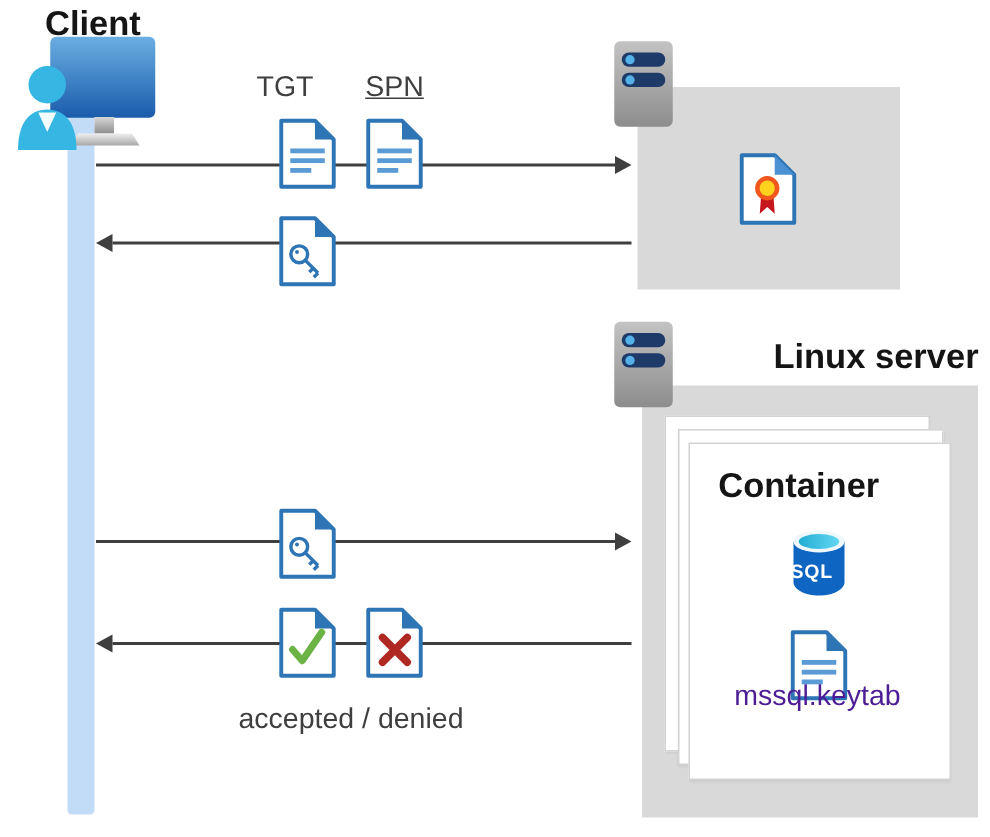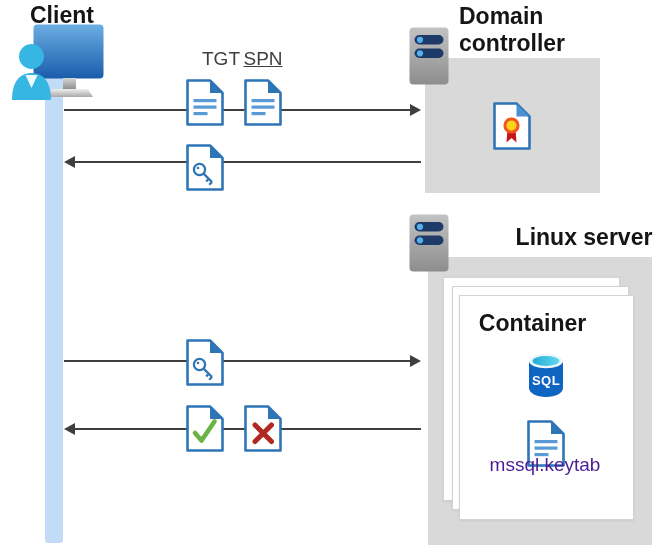--- a/index.html
+++ b/index.html
@@ -128,7 +128,6 @@
   </div>
 
   <div class="abs graybox dc-box"></div>
-  <div class="abs title-bold" style="left:459px;top:3px;width:120px;">Domain controller</div>
   <div class="abs" style="left:409px;top:27px;">
     <svg width="40" height="58" viewBox="0 0 40 58">
       <defs>

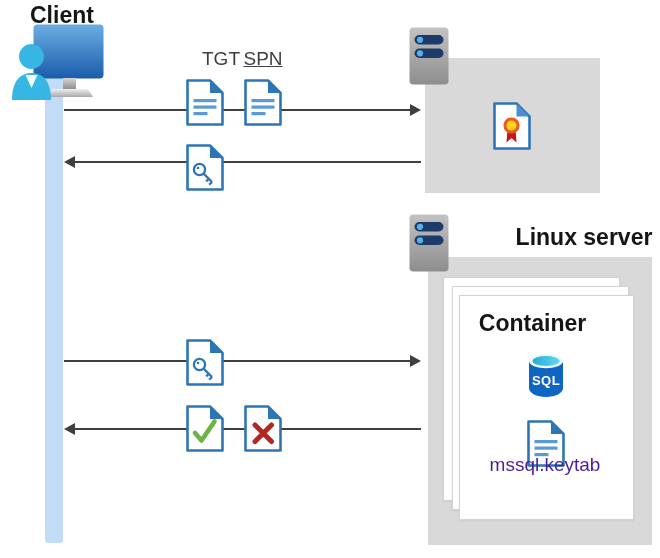--- a/index.html
+++ b/index.html
@@ -90,7 +90,7 @@
     </svg>
   </div>
 
-  <div class="abs flow-label center" style="left:199px;top:48px;width:44px;text-align:center;">TGT</div>
+  <div class="abs flow-label center" style="left:168px;top:48px;width:44px;text-align:center;">TGT</div>
   <div class="abs flow-label center" style="left:241px;top:48px;width:44px;text-decoration:underline;">SPN</div>
 
   <div class="abs" style="left:185px;top:78px;">

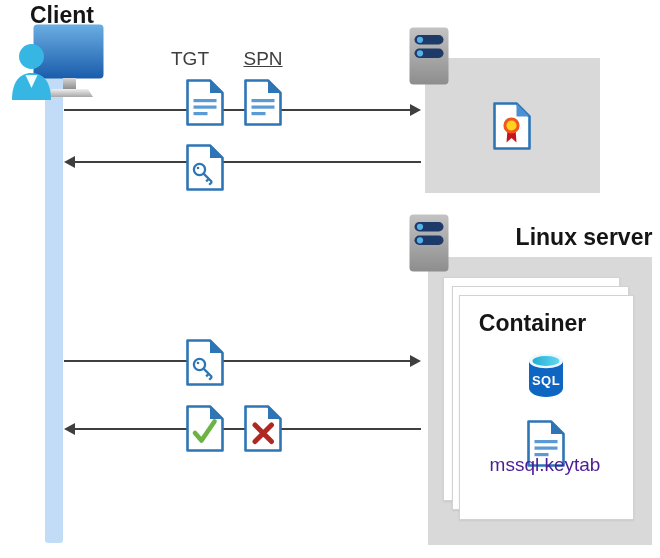--- a/index.html
+++ b/index.html
@@ -34,7 +34,7 @@
   .arrow-left  .head{left:0;border-right:11px solid #3f3f3f;}
 
   .sql-badge{left:527px;top:372px;width:38px;height:18px;line-height:18px;
-             font-weight:700;font-size:13px;color:#fff;text-align:center;letter-spacing:.5px;}
+             font-weight:700;font-size:13px;color:#fff;letter-spacing:.5px;}
   .keytab-label{left:455px;top:454px;width:180px;font-size:19px;color:#4c1d95;}
   .container-label{left:446px;top:310px;width:173px;}
   .accepted-label{left:118px;top:469px;width:232px;}

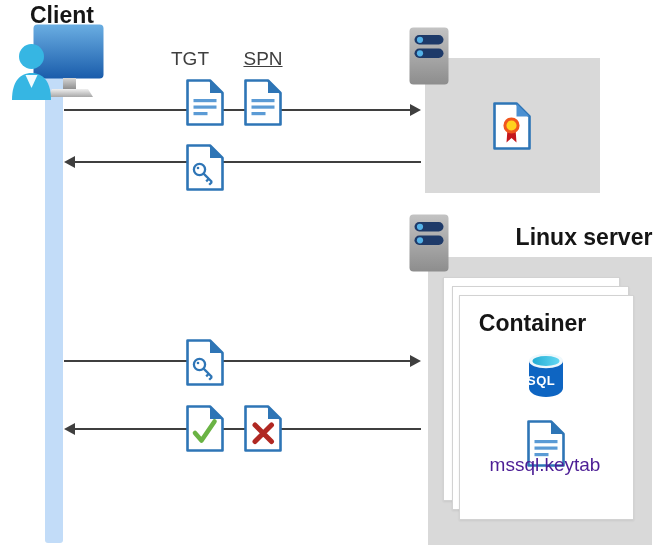--- a/index.html
+++ b/index.html
@@ -233,6 +233,7 @@
     </svg>
   </div>
 
+  <div class="abs flow-label center accepted-label">accepted / denied</div>
 
 </div>
 

